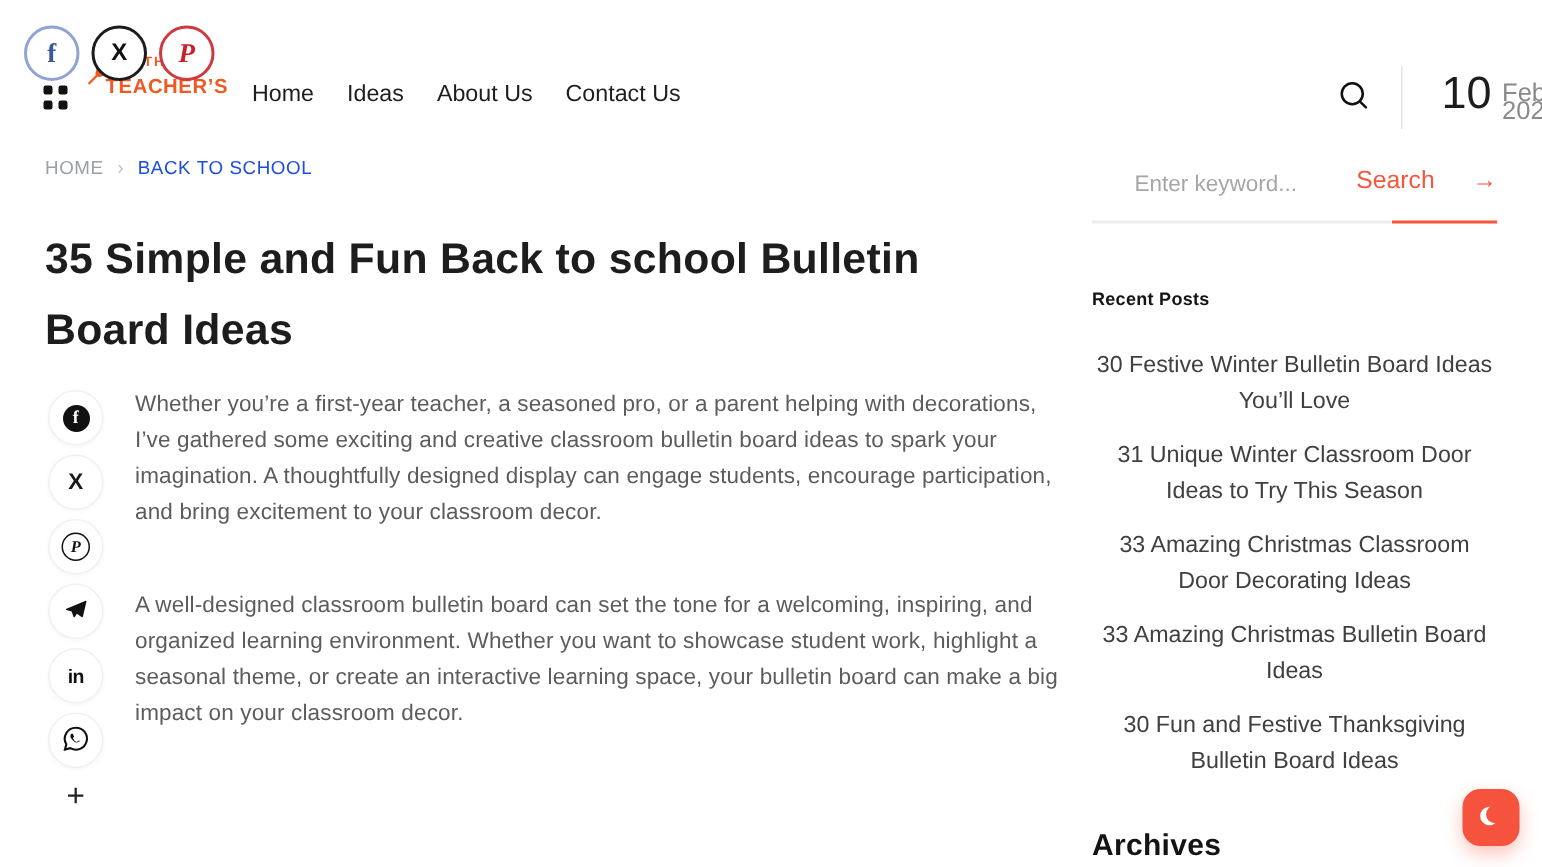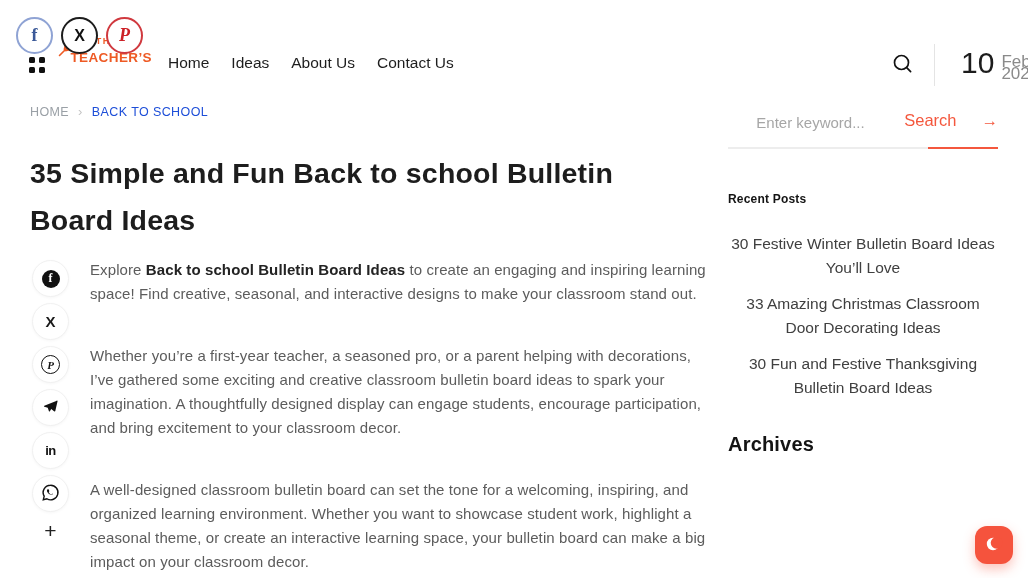--- a/index.html
+++ b/index.html
@@ -176,7 +176,6 @@
   </div>
 
   <main class="content">
-    <p><span>Explore </span><b>Back to school Bulletin Board Ideas</b><span> to create an engaging and inspiring learning space! Find creative, seasonal, and interactive designs to make your classroom stand out.</span></p>
     <p>Whether you’re a first-year teacher, a seasoned pro, or a parent helping with decorations, I’ve gathered some exciting and creative classroom bulletin board ideas to spark your imagination. A thoughtfully designed display can engage students, encourage participation, and bring excitement to your classroom decor.</p>
     <p>A well-designed classroom bulletin board can set the tone for a welcoming, inspiring, and organized learning environment. Whether you want to showcase student work, highlight a seasonal theme, or create an interactive learning space, your bulletin board can make a big impact on your classroom decor.</p>
   </main>

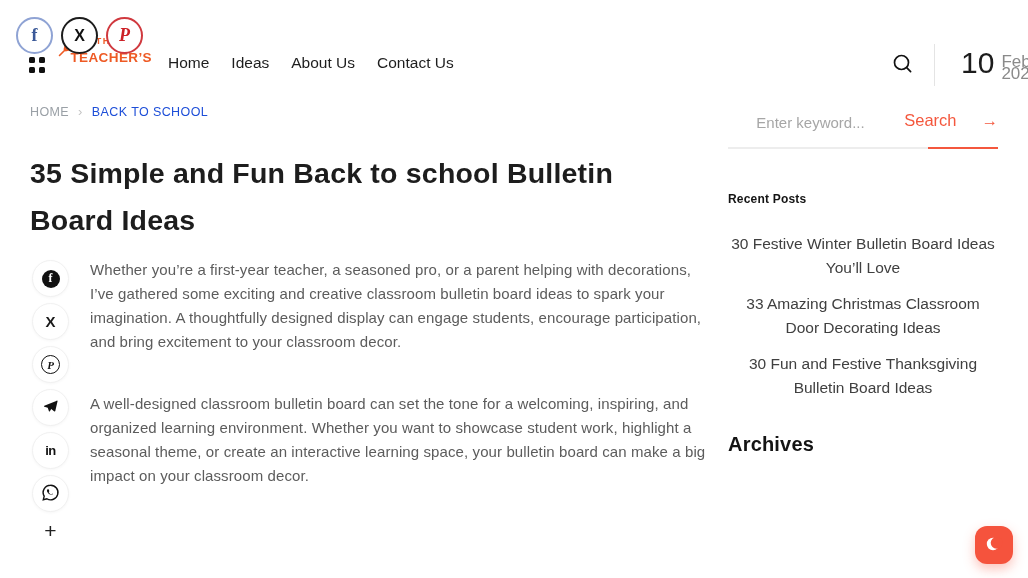--- a/index.html
+++ b/index.html
@@ -193,6 +193,7 @@
     <h2 class="rp-title">Recent Posts</h2>
     <div class="rp-list">
       <div class="rp-item">30 Festive Winter Bulletin Board Ideas You’ll Love</div>
+      <div class="rp-item">31 Unique Winter Classroom Door Ideas to Try This Season</div>
       <div class="rp-item">33 Amazing Christmas Classroom Door Decorating Ideas</div>
       <div class="rp-item">30 Fun and Festive Thanksgiving Bulletin Board Ideas</div>
     </div>

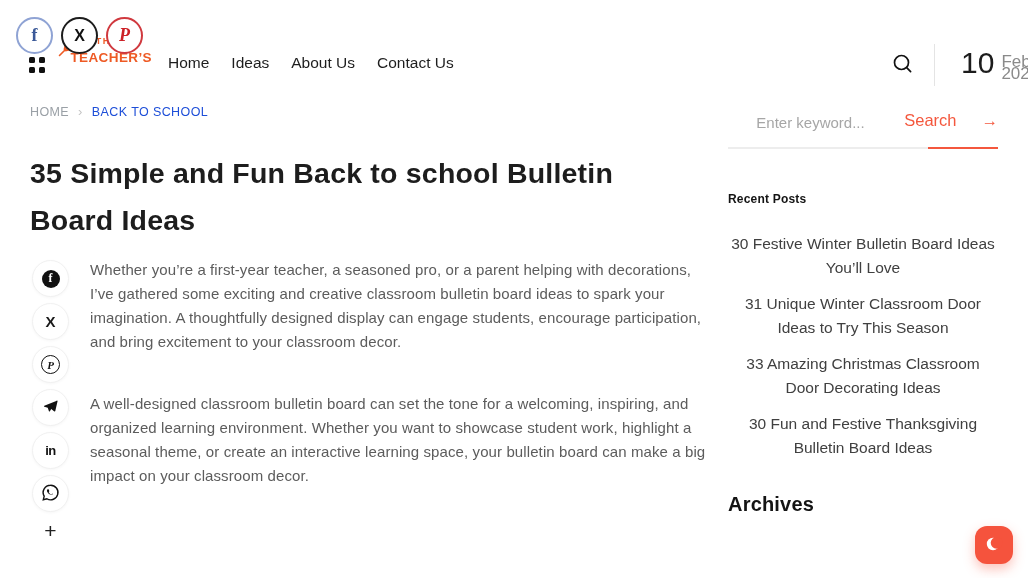--- a/index.html
+++ b/index.html
@@ -195,6 +195,7 @@
       <div class="rp-item">30 Festive Winter Bulletin Board Ideas You’ll Love</div>
       <div class="rp-item">31 Unique Winter Classroom Door Ideas to Try This Season</div>
       <div class="rp-item">33 Amazing Christmas Classroom Door Decorating Ideas</div>
+      <div class="rp-item">33 Amazing Christmas Bulletin Board Ideas</div>
       <div class="rp-item">30 Fun and Festive Thanksgiving Bulletin Board Ideas</div>
     </div>
 

